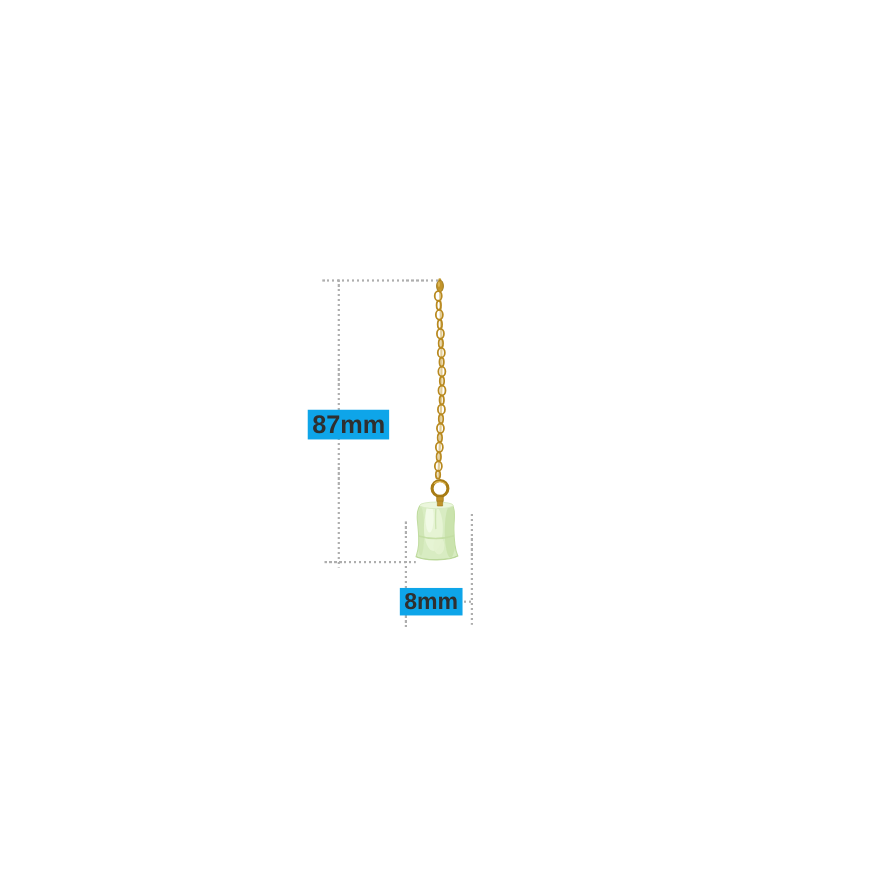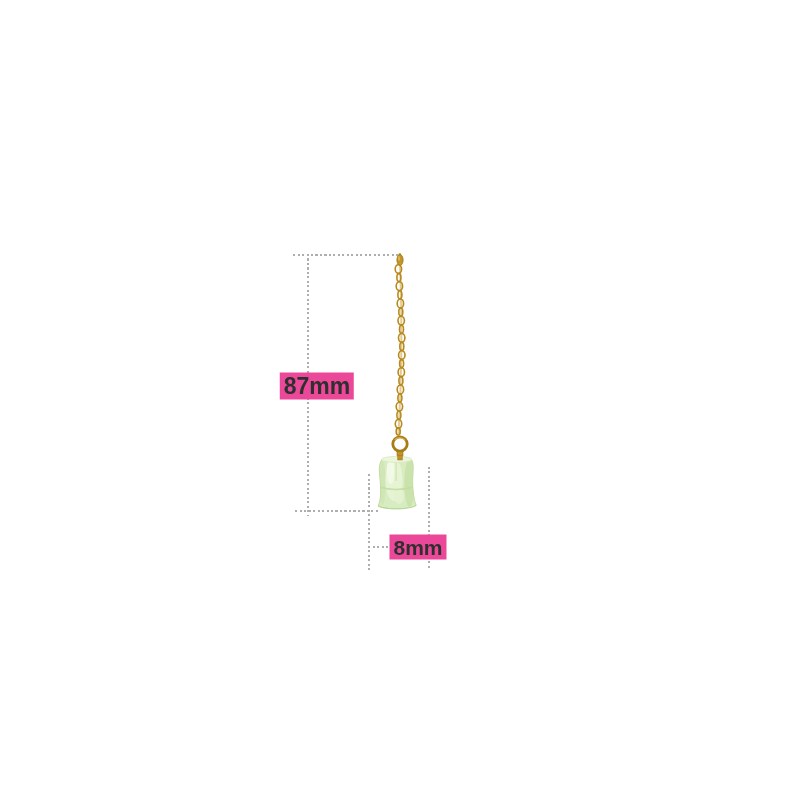--- a/index.html
+++ b/index.html
@@ -17,7 +17,7 @@
   .dim-label{
     position:absolute;
     transform:translate(-50%,-50%);
-    background:#ec4899;
+    background:#0ea5e9;
     color:#2f2f2f;
     font-weight:600;
     line-height:1;

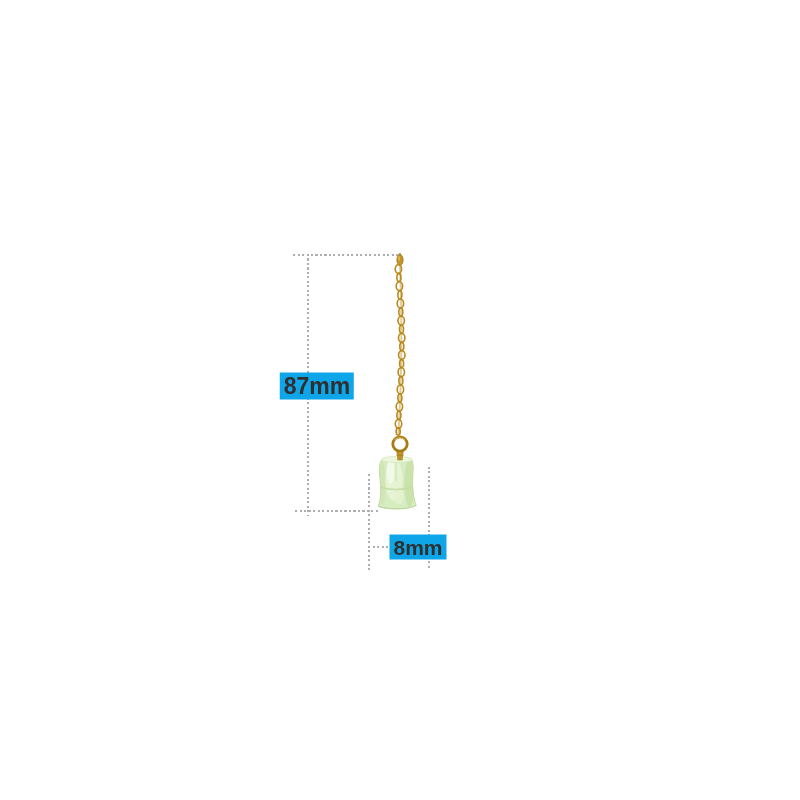--- a/index.html
+++ b/index.html
@@ -121,7 +121,7 @@
   <div class="dim dim-h" style="left:368px;top:546px;width:61px;"></div>
 
   <div class="dim-label len-label" style="left:317px;top:386px;">87mm</div>
-  <div class="dim-label wid-label" style="left:418px;top:547px;">8mm</div>
+  <div class="dim-label wid-label" style="left:392px;top:547px;">8mm</div>
 
 </div>
 

